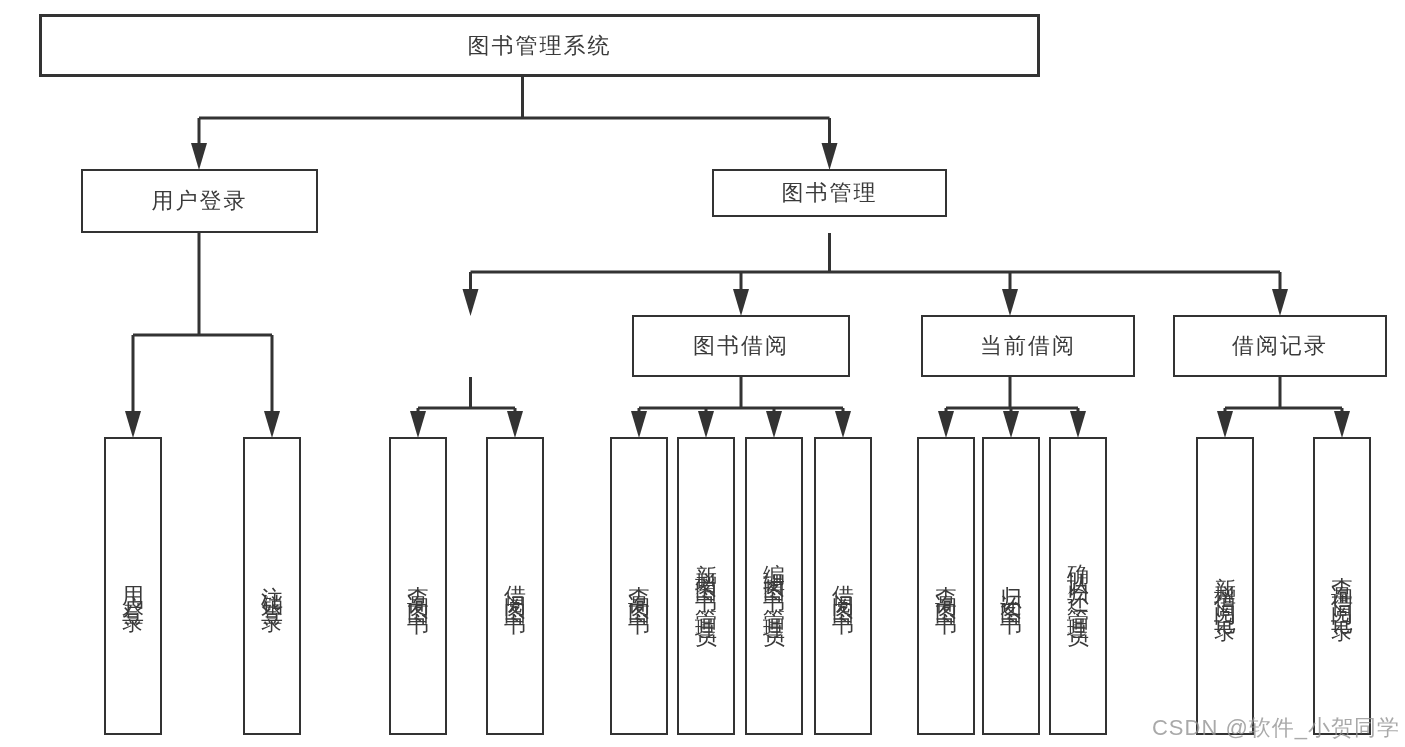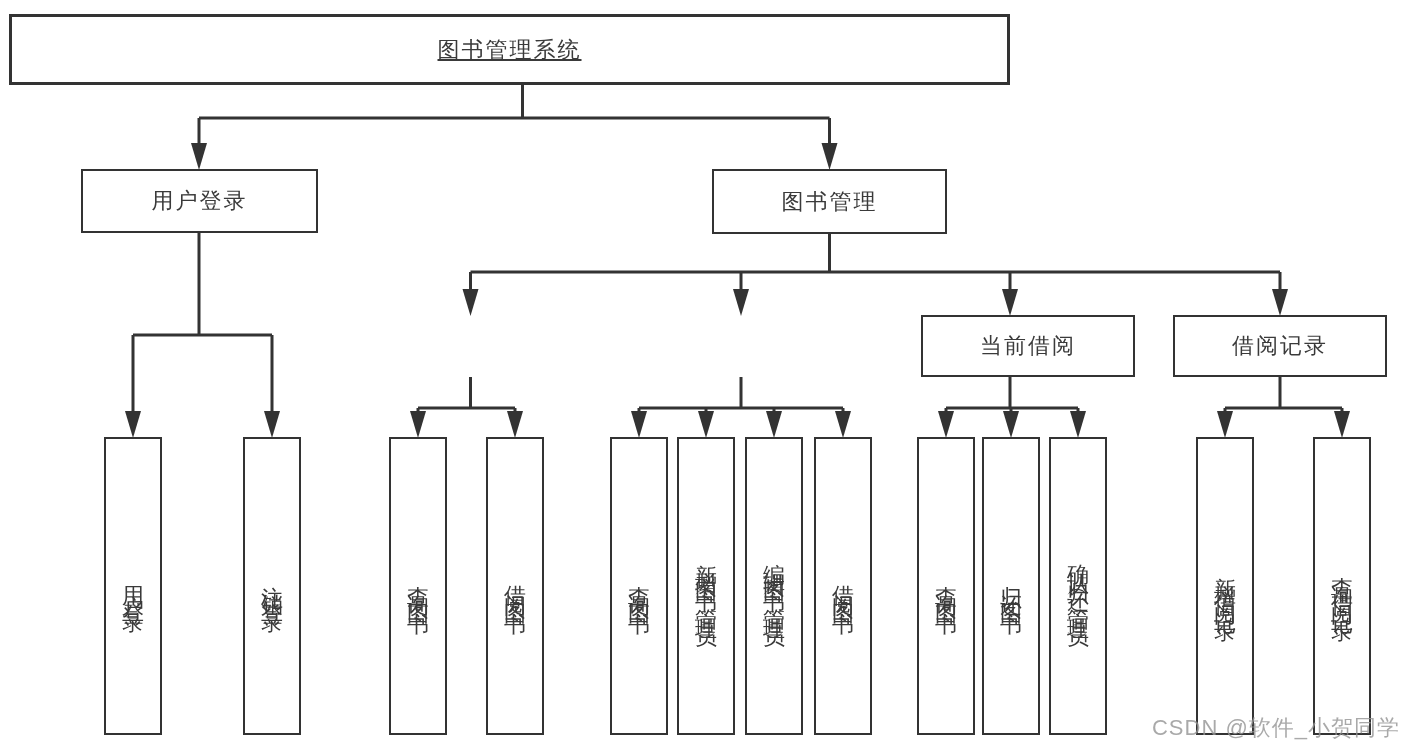--- a/index.html
+++ b/index.html
@@ -93,7 +93,7 @@
     </g>
   </svg>
 
-  <div class="node root h-node" style="left:9px;top:14px;width:1001px;height:71px;text-decoration:underline;">
+  <div class="node root h-node" style="left:39px;top:14px;width:1001px;height:63px;">
     <span>图书管理系统</span>
   </div>
 

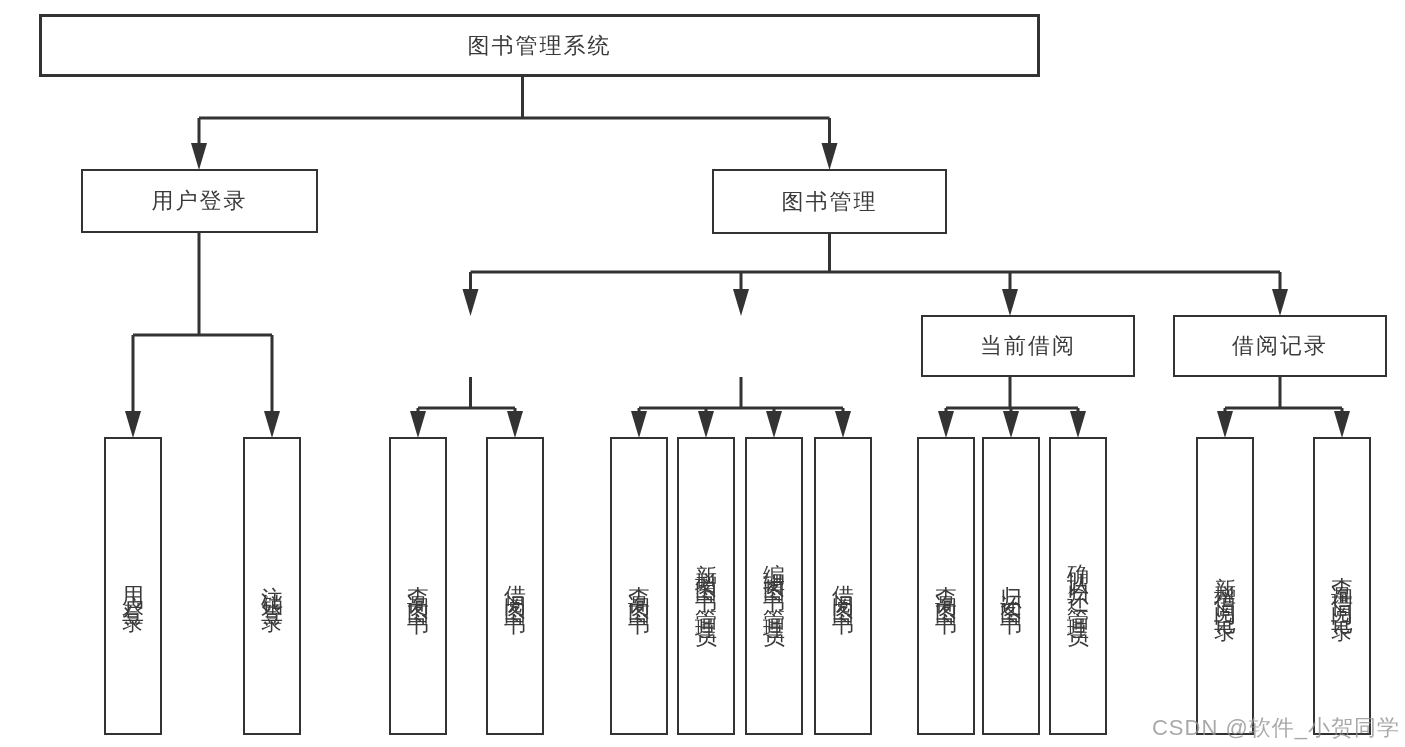--- a/index.html
+++ b/index.html
@@ -100,7 +100,7 @@
   <div class="node h-node" style="left:81px;top:169px;width:237px;height:64px;">
     <span>用户登录</span>
   </div>
-  <div class="node h-node" style="left:712px;top:169px;width:235px;height:65px;">
+  <div class="node h-node" style="left:712px;top:169px;width:235px;height:48px;">
     <span>图书管理</span>
   </div>
 

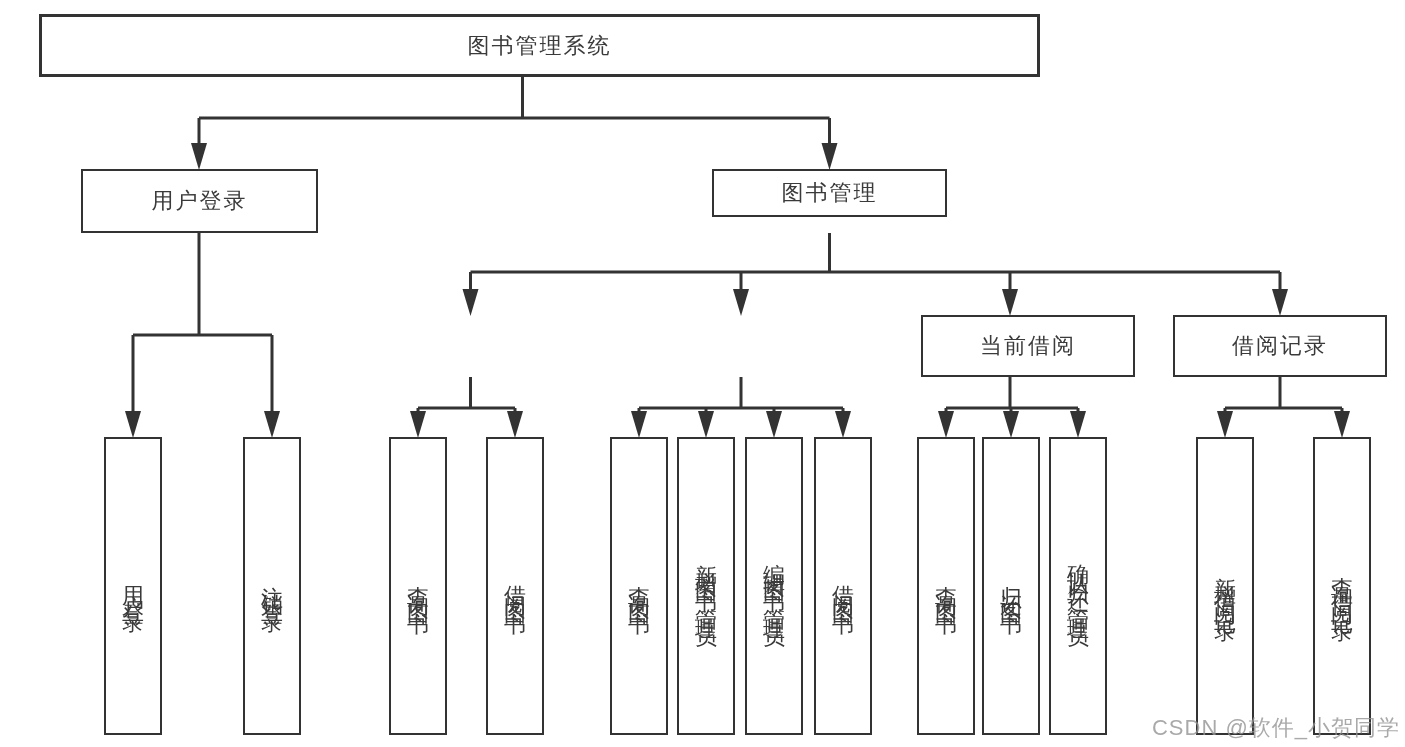--- a/index.html
+++ b/index.html
@@ -104,6 +104,9 @@
     <span>图书管理</span>
   </div>
 
+  <div class="node h-node" style="left:632px;top:315px;width:218px;height:62px;">
+    <span>图书借阅</span>
+  </div>
   <div class="node h-node" style="left:903px;top:315px;width:214px;height:62px;margin-left:18px;">
     <span>当前借阅</span>
   </div>

